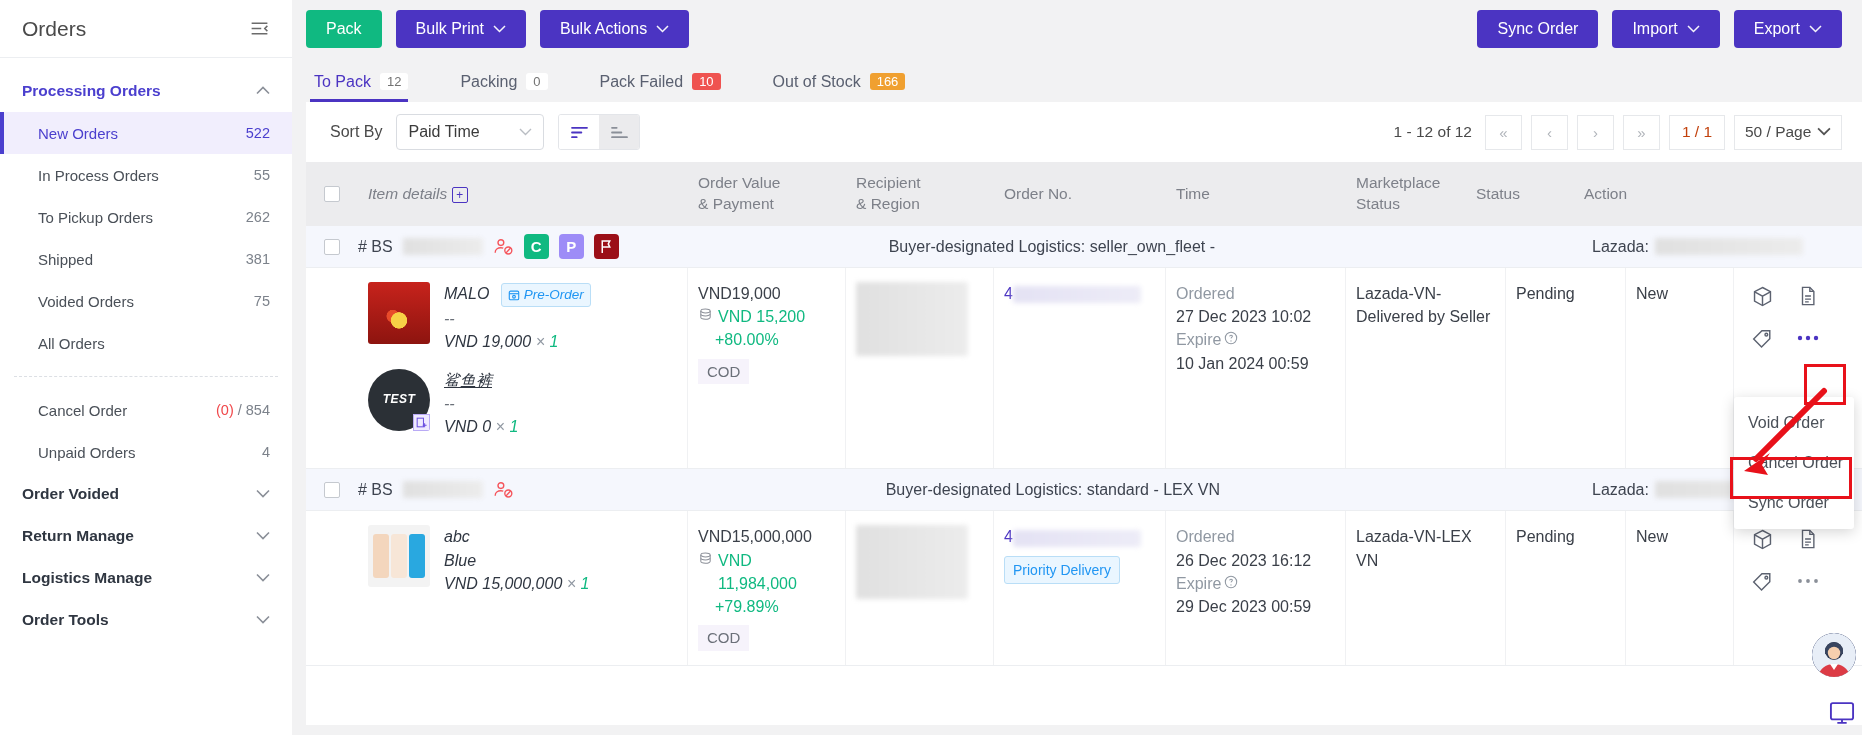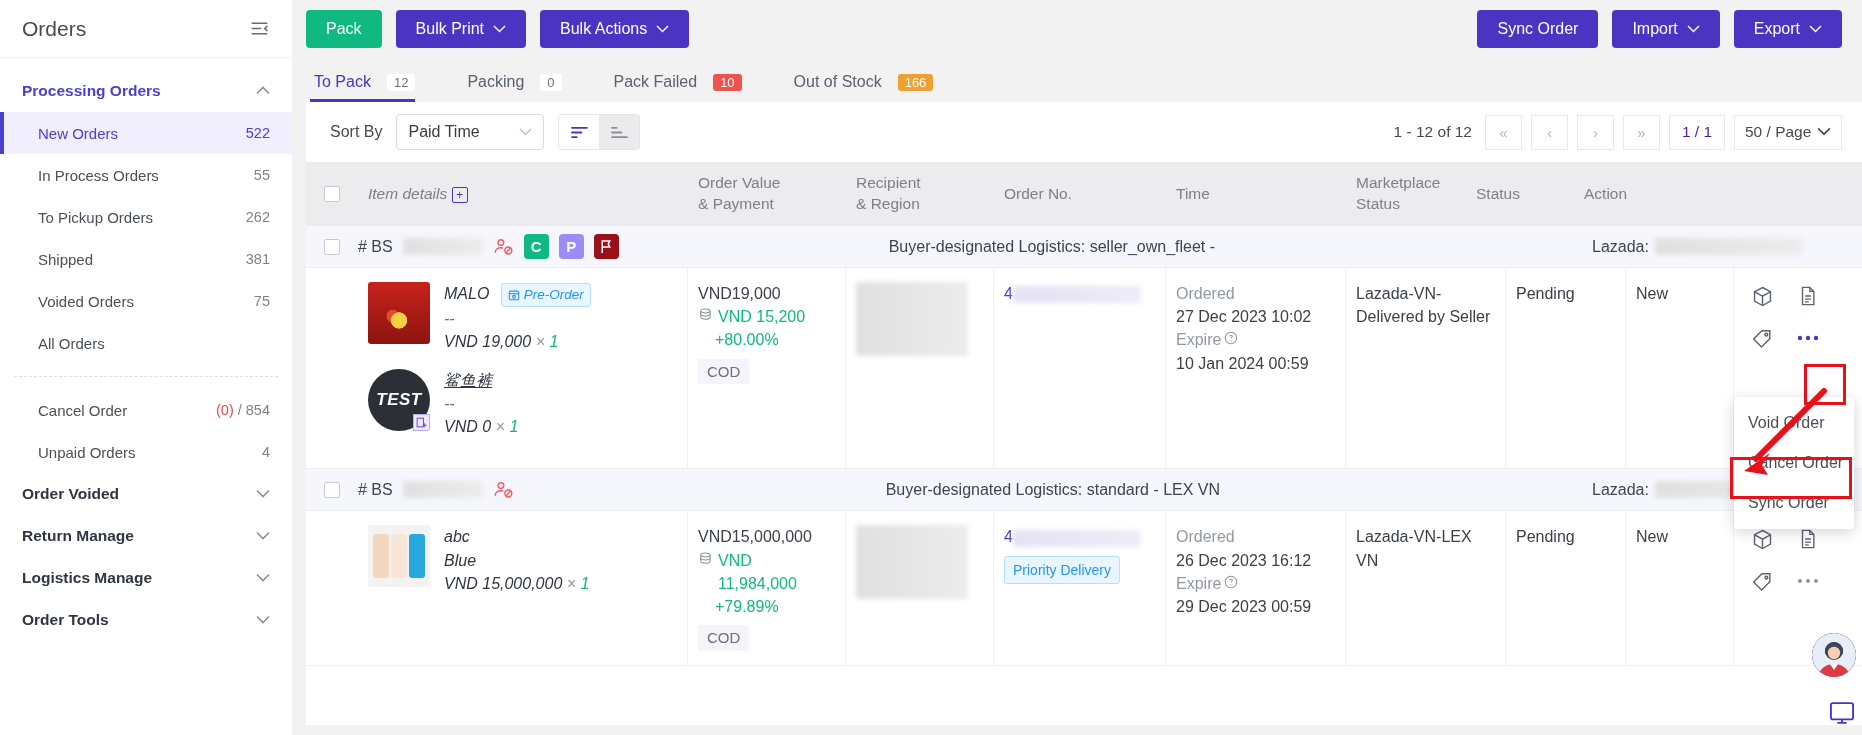--- a/index.html
+++ b/index.html
@@ -46,7 +46,7 @@
 
   
   .tabs { height:44px; display:flex; align-items:flex-end; gap:0; padding-left:18px; }
-  .tab { display:flex; align-items:center; gap:16px; padding:0 26px 11px 4px;
+  .tab { display:flex; align-items:flex-start; gap:9px; padding:0 26px 11px 4px;
          font-size:16px; color:#5a6070; cursor:pointer; position:relative;}
   .tab:not(:last-child){ margin-right:22px;}
   .tab.active { color:#4b34c2; }

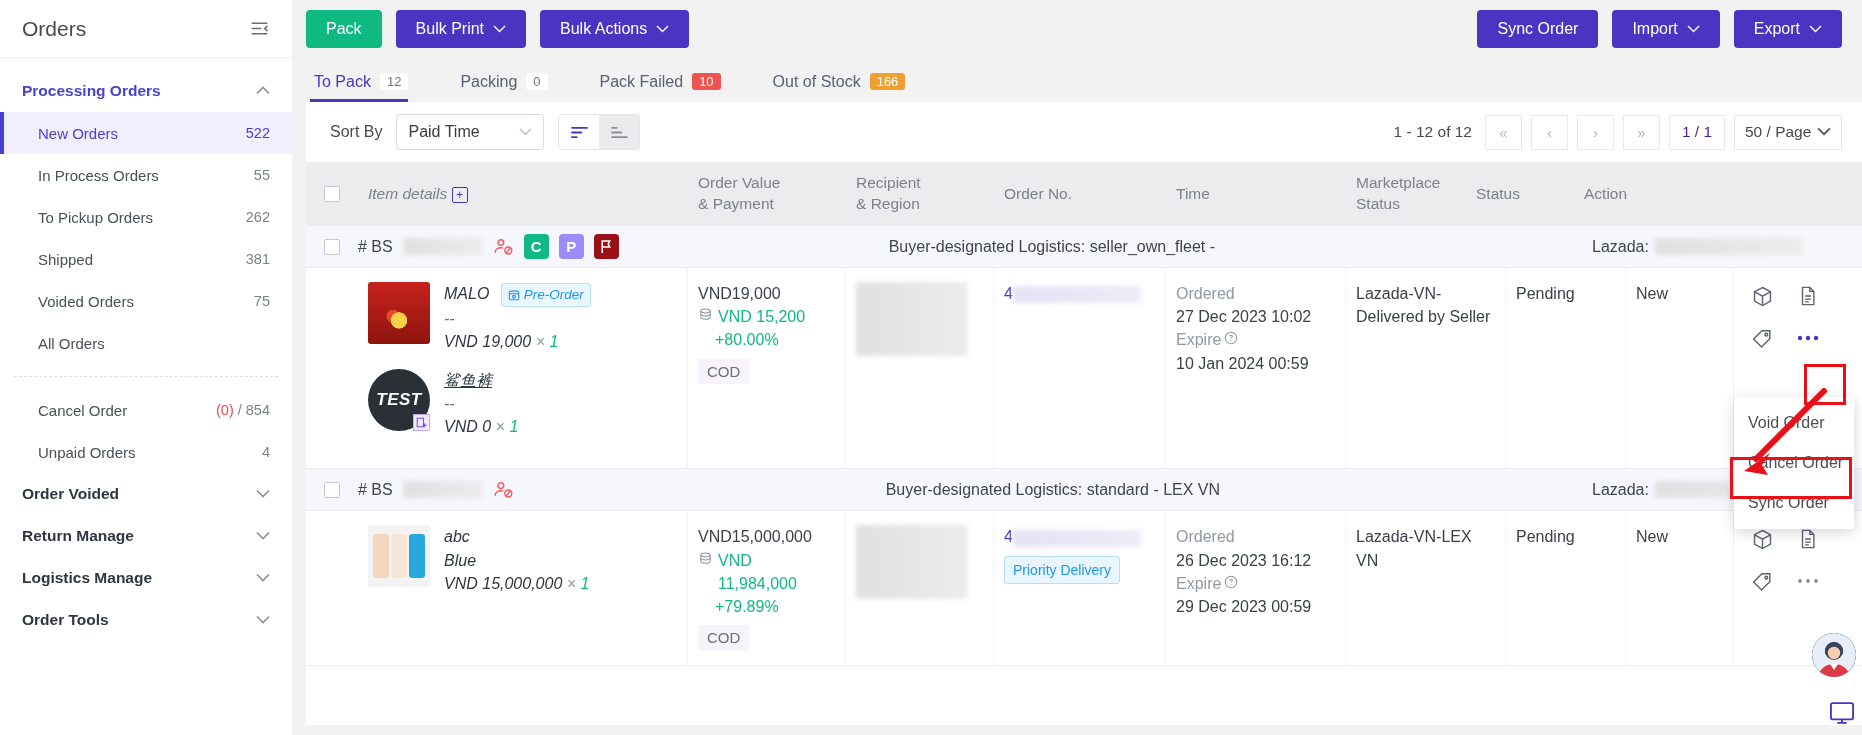--- a/index.html
+++ b/index.html
@@ -72,7 +72,7 @@
   .pgbtn { width:37px;height:35px; border:1px solid #e6e8eb; background:#fff; display:flex;
            align-items:center;justify-content:center; color:#b0b4ba; font-size:15px; cursor:pointer;}
   .pgnum { min-width:56px;height:35px; border:1px solid #e6e8eb; background:#fff; display:flex;
-           align-items:center;justify-content:center; color:#4c1d95; font-size:15.5px; cursor:pointer;}
+           align-items:center;justify-content:center; color:#c2410c; font-size:15.5px; cursor:pointer;}
   .pgsel { min-width:108px;height:35px; border:1px solid #e6e8eb; background:#fff; display:flex;
            align-items:center;justify-content:space-between; padding:0 10px; color:#4a4a4a; font-size:15.5px; cursor:pointer; }
 

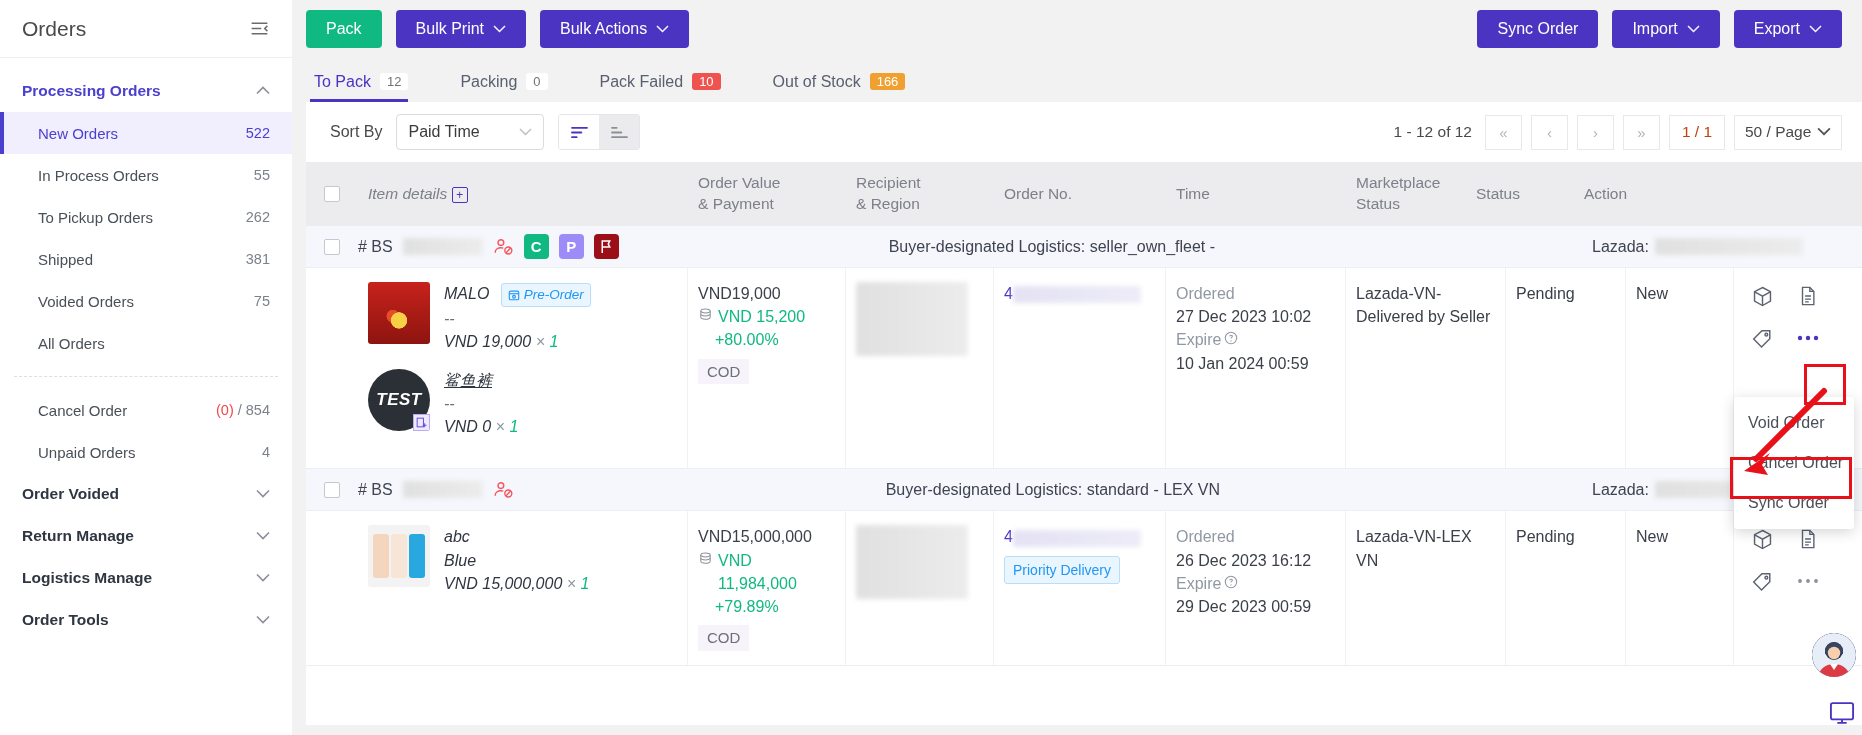--- a/index.html
+++ b/index.html
@@ -144,7 +144,7 @@
       radial-gradient(circle at 40% 55%, #e84b2a 0 12%, transparent 13%),
       linear-gradient(#c7231c,#8d140f);}
   .testlogo { width:100%;height:100%; background:#2b3036; border-radius:50%;
-      display:flex;align-items:center;justify-content:center;color:#fff;font-weight:bold;font-size:17px;
+      display:flex;align-items:center;justify-content:center;color:#fff;font-weight:bold;font-size:12px;
       letter-spacing:.5px; font-family:"Liberation Sans",sans-serif;}
   .phones { width:100%;height:100%; display:flex; gap:2px; align-items:center; justify-content:center; background:#f3f3f3;}
   .ph { width:16px;height:44px;border-radius:3px;}

